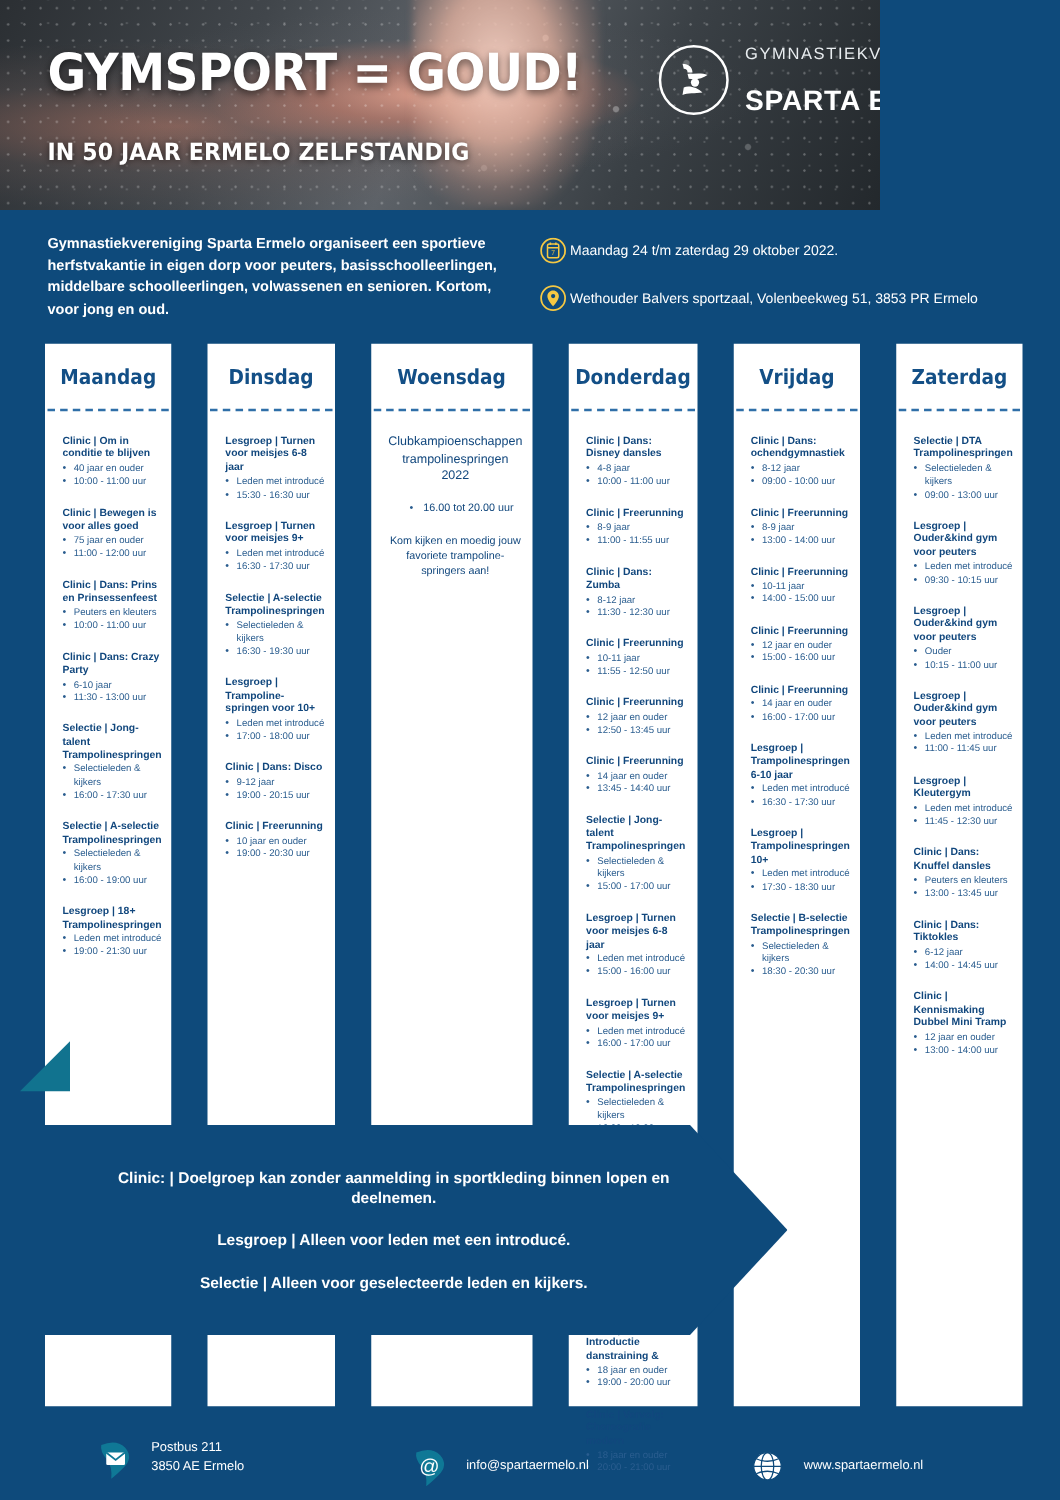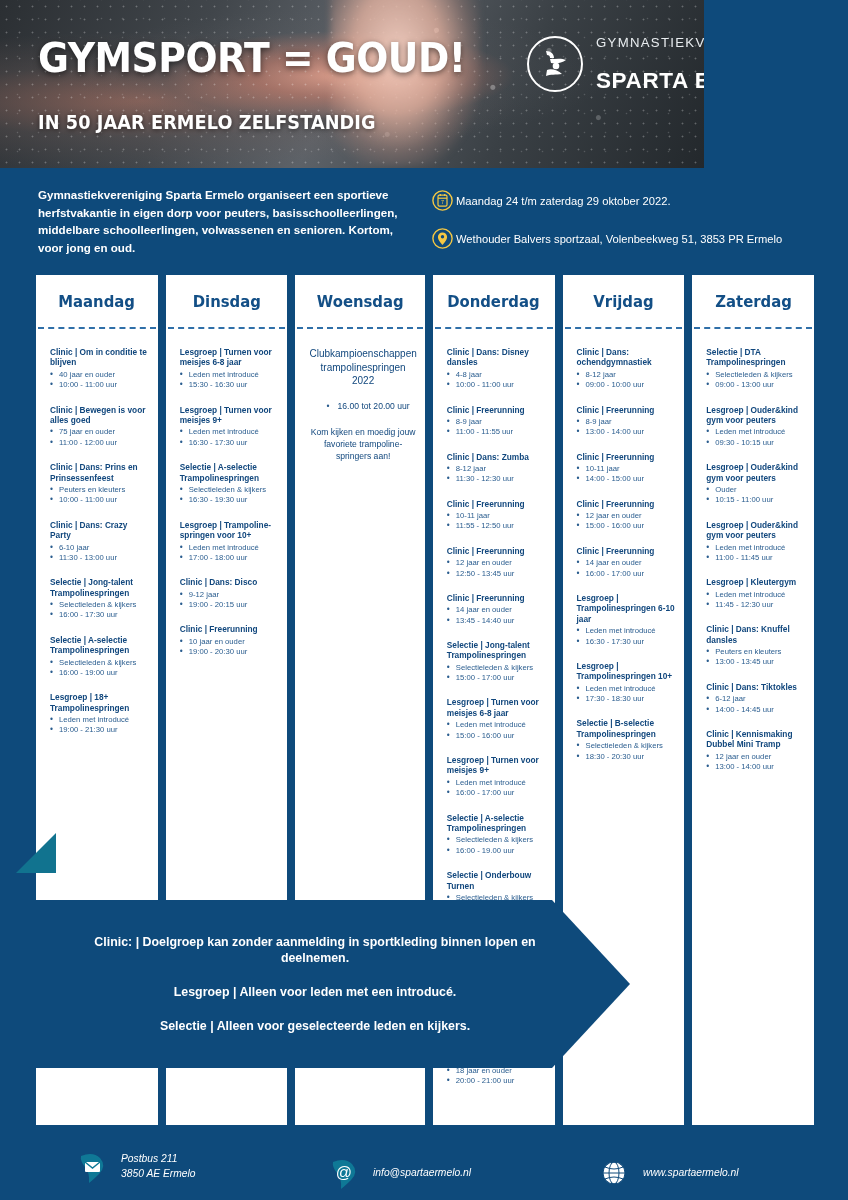--- a/index.html
+++ b/index.html
@@ -80,7 +80,7 @@
   .meta-tx { color:#fff; font-size:11.2px; white-space:nowrap; }
 
   
-  .grid { position:absolute; left:36px; top:275px; width:778px; height:850px; display:flex; gap:8px; }
+  .grid { position:absolute; left:36px; top:275px; width:778px; height:850px; display:flex; gap:29px; }
   .col { flex:1 1 0; background:#fff; position:relative; }
   .col-head { height:52px; display:flex; align-items:center; justify-content:center; }
   .col-head span { color:#134f86; font-size:16.5px; font-weight:bold; font-family:"DejaVu Sans", sans-serif; transform:scaleX(.9); display:inline-block; }

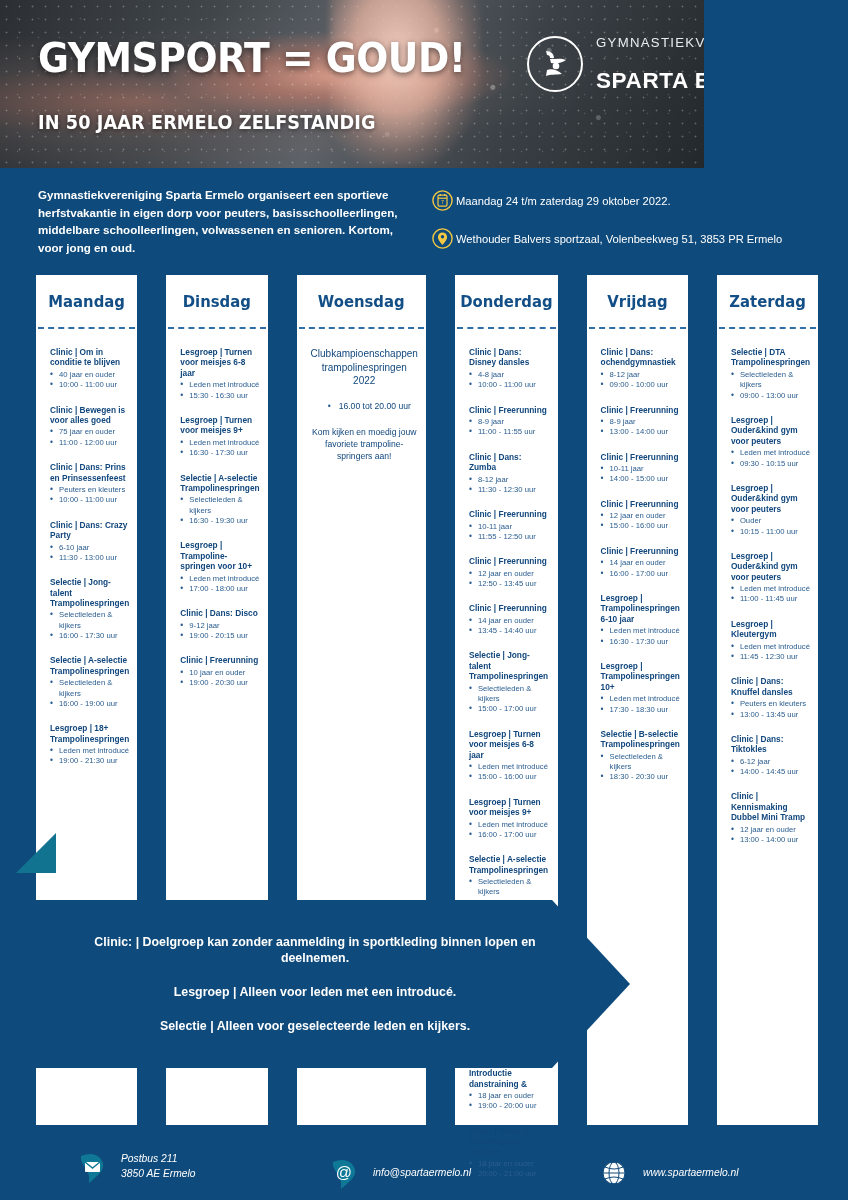--- a/index.html
+++ b/index.html
@@ -107,7 +107,7 @@
   .legend p { color:#fff; font-size:12.4px; font-weight:bold; text-align:center; line-height:1.34; width:470px; }
 
   
-  .footer { position:absolute; left:0; top:1136px; width:848px; height:64px;font-style:italic; }
+  .footer { position:absolute; left:0; top:1136px; width:848px; height:64px; }
   .f-item { position:absolute; display:flex; align-items:center; gap:13px; }
   .f-ic { width:30px; height:34px; flex:0 0 30px; position:relative; }
   .f-tx { color:#fff; font-size:10.3px; line-height:1.42; white-space:nowrap; }

